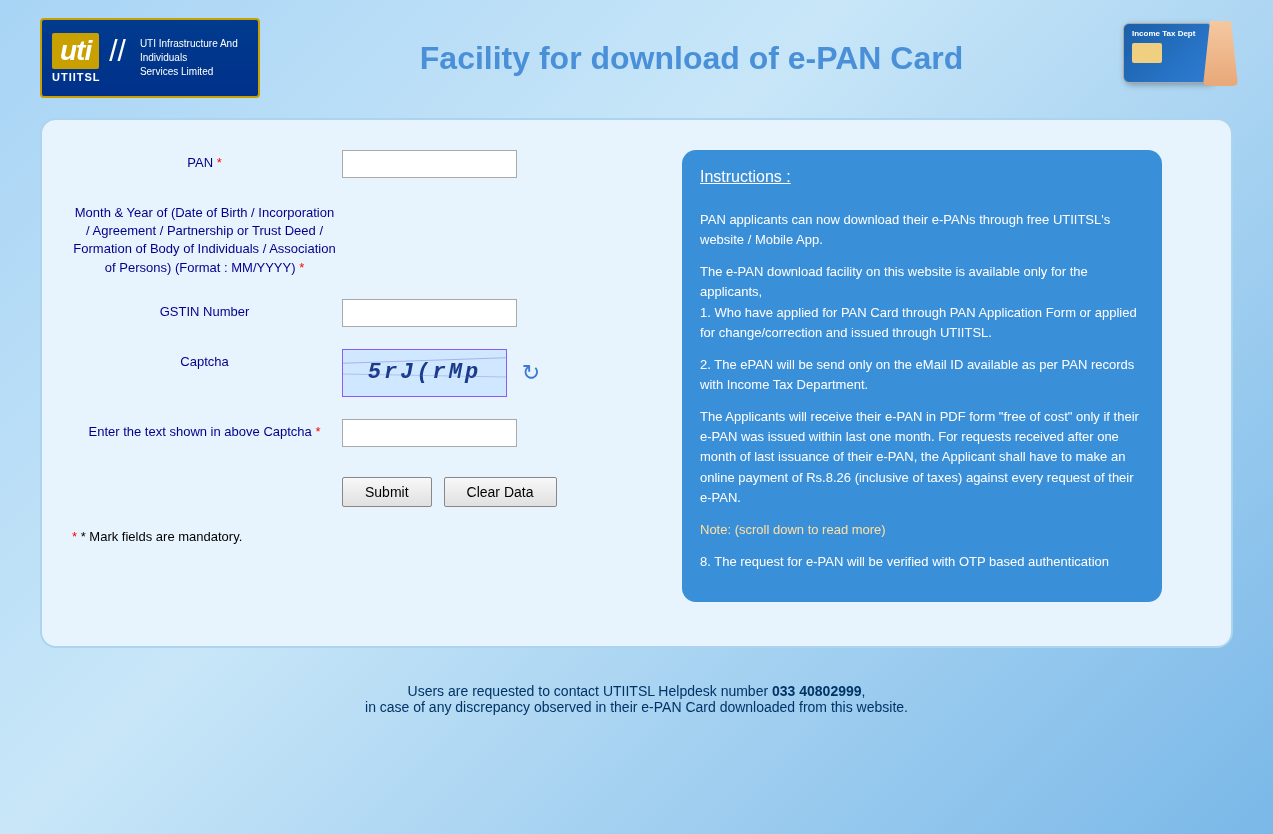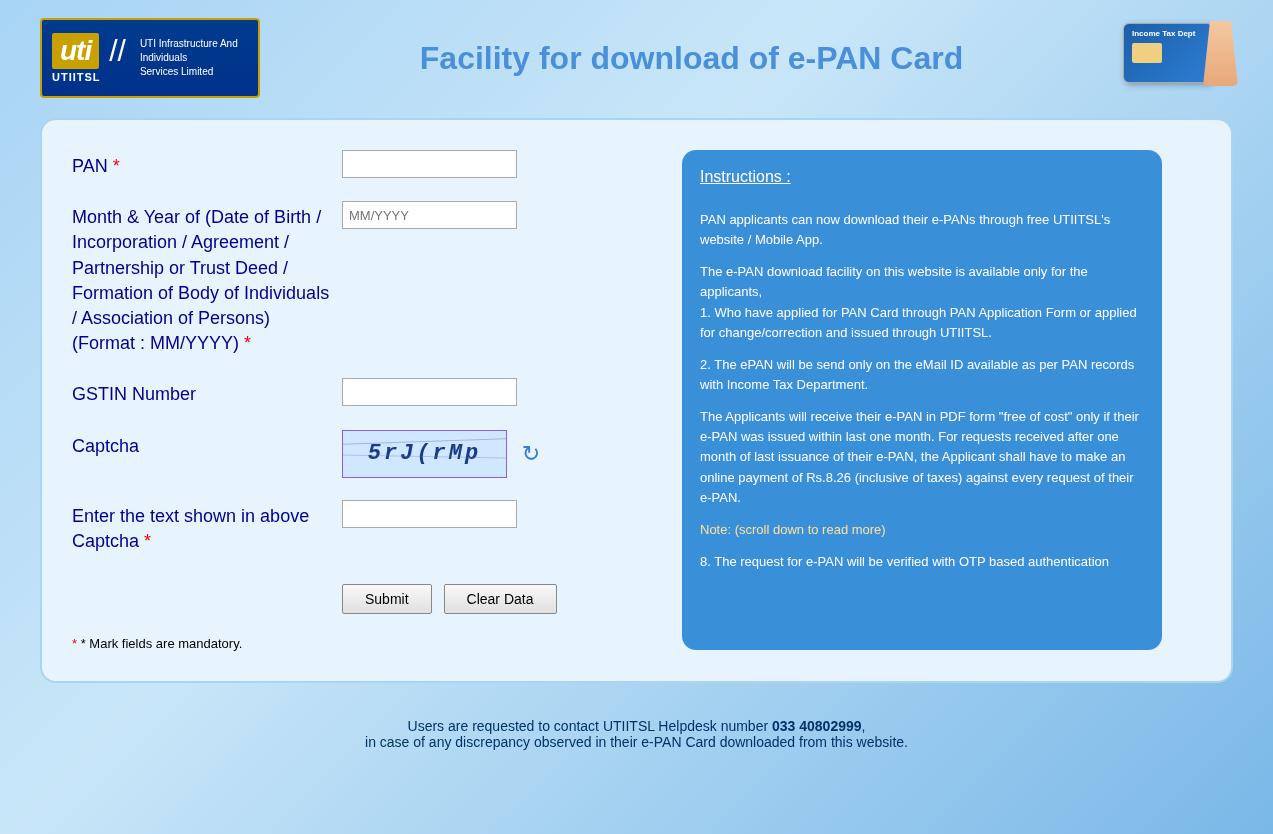--- a/index.html
+++ b/index.html
@@ -113,12 +113,13 @@
 
     .form-label {
       color: #00008b;
-      font-size: 18px;
+      font-size: 13px;
       min-width: 270px;
       max-width: 270px;
       padding-right: 5px;
       line-height: 1.4;
       padding-top: 4px;
+      text-align: center;
     }
 
     .required {

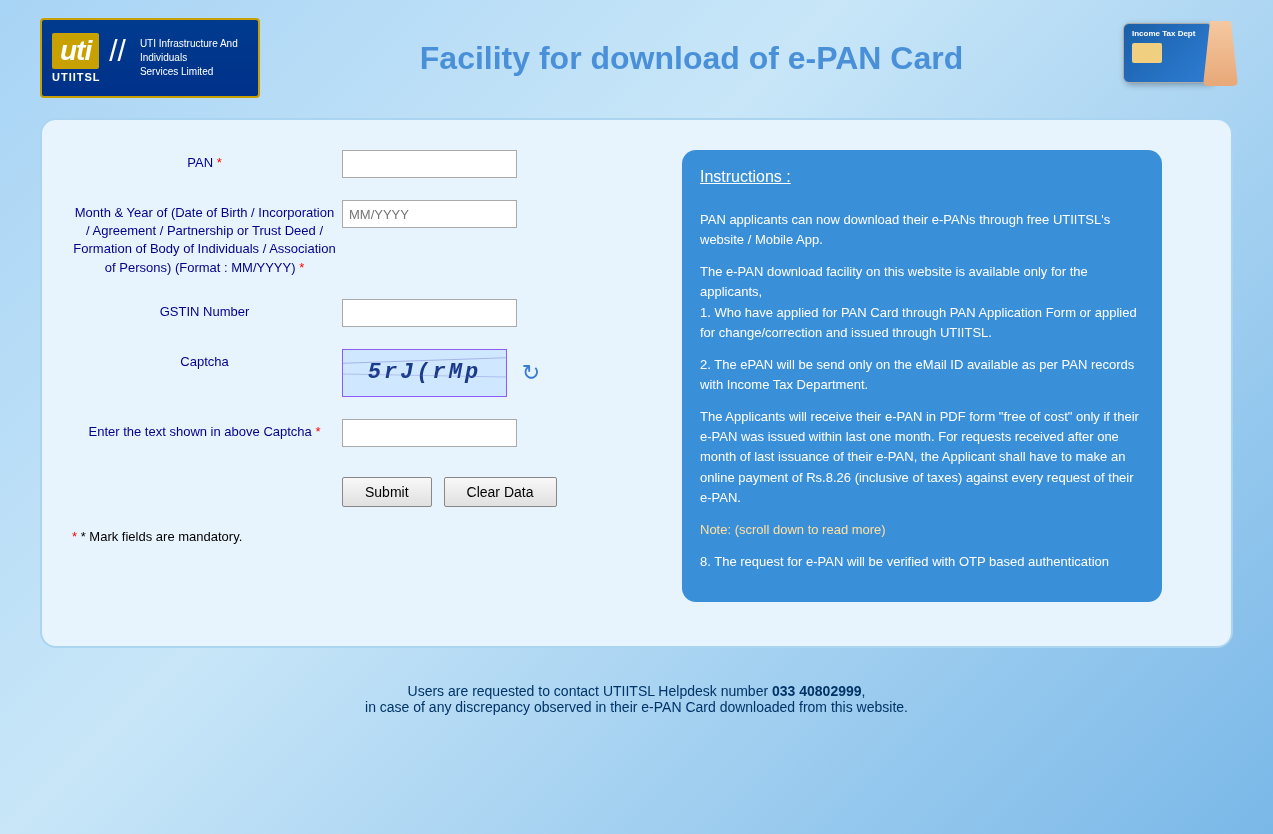--- a/index.html
+++ b/index.html
@@ -342,7 +342,6 @@
         <div class="form-label">
           <span>Month &amp; Year of (Date of Birth / Incorporation / Agreement / Partnership or Trust Deed / Formation of Body of Individuals / Association of Persons) (Format : MM/YYYY)</span> <span class="required">*</span>
         </div>
-        <input class="form-input" type="text" placeholder="MM/YYYY" style="">
       </div>
 
       <div class="form-row">

